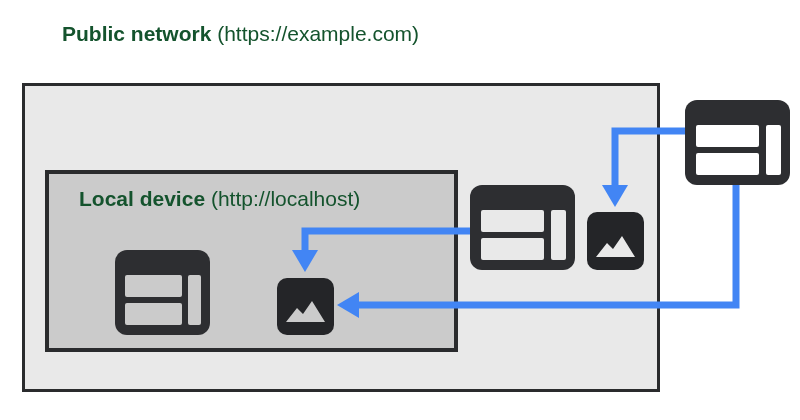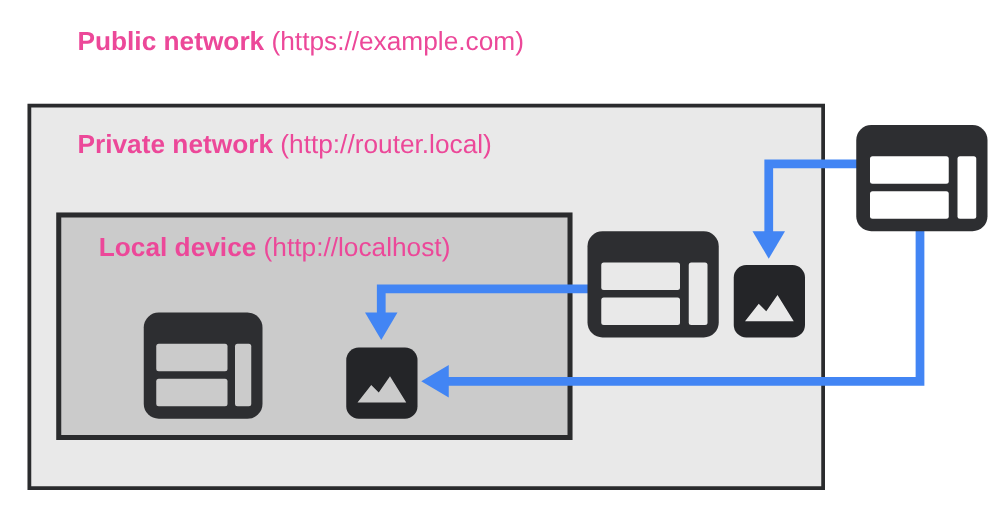--- a/index.html
+++ b/index.html
@@ -7,7 +7,7 @@
     position:relative;width:800px;height:420px;background:#fff;
     font-family:"Liberation Sans",sans-serif;overflow:hidden;
   }
-  .label{position:absolute;font-size:21px;color:#ec4899;white-space:nowrap;z-index:3;}
+  .label{position:absolute;font-size:21px;color:#14532d;white-space:nowrap;z-index:3;}
   .label .b{font-weight:700;}
   #title{left:62px;top:22px;}
   #private-label{left:62px;top:104px;}

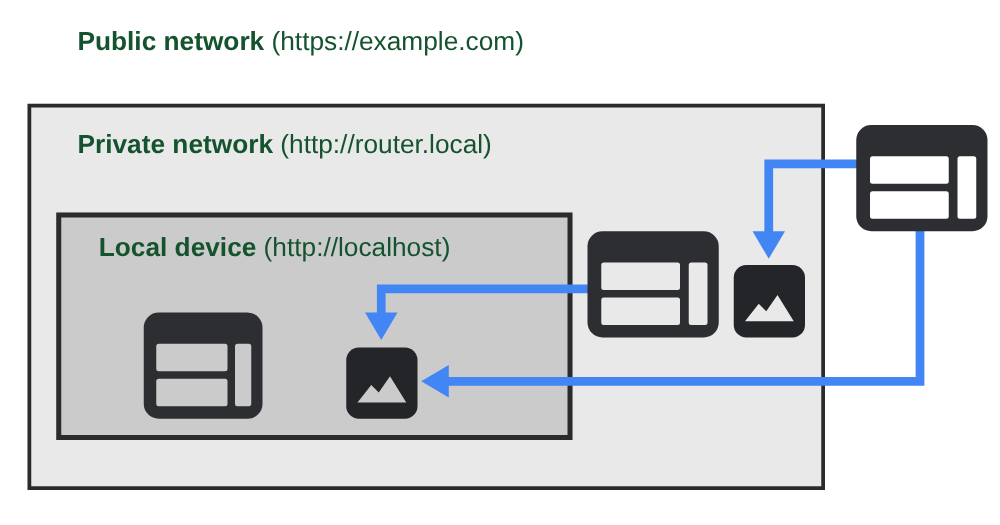--- a/index.html
+++ b/index.html
@@ -49,9 +49,6 @@
   <div class="zone" id="private-box"></div>
   <div class="zone" id="local-box"></div>
 
-  <div class="label" id="private-label">
-    <span class="b">Private network</span><span> (http://router.local)</span>
-  </div>
 
   <div class="label" id="local-label">
     <span class="b">Local device</span><span> (http://localhost)</span>

